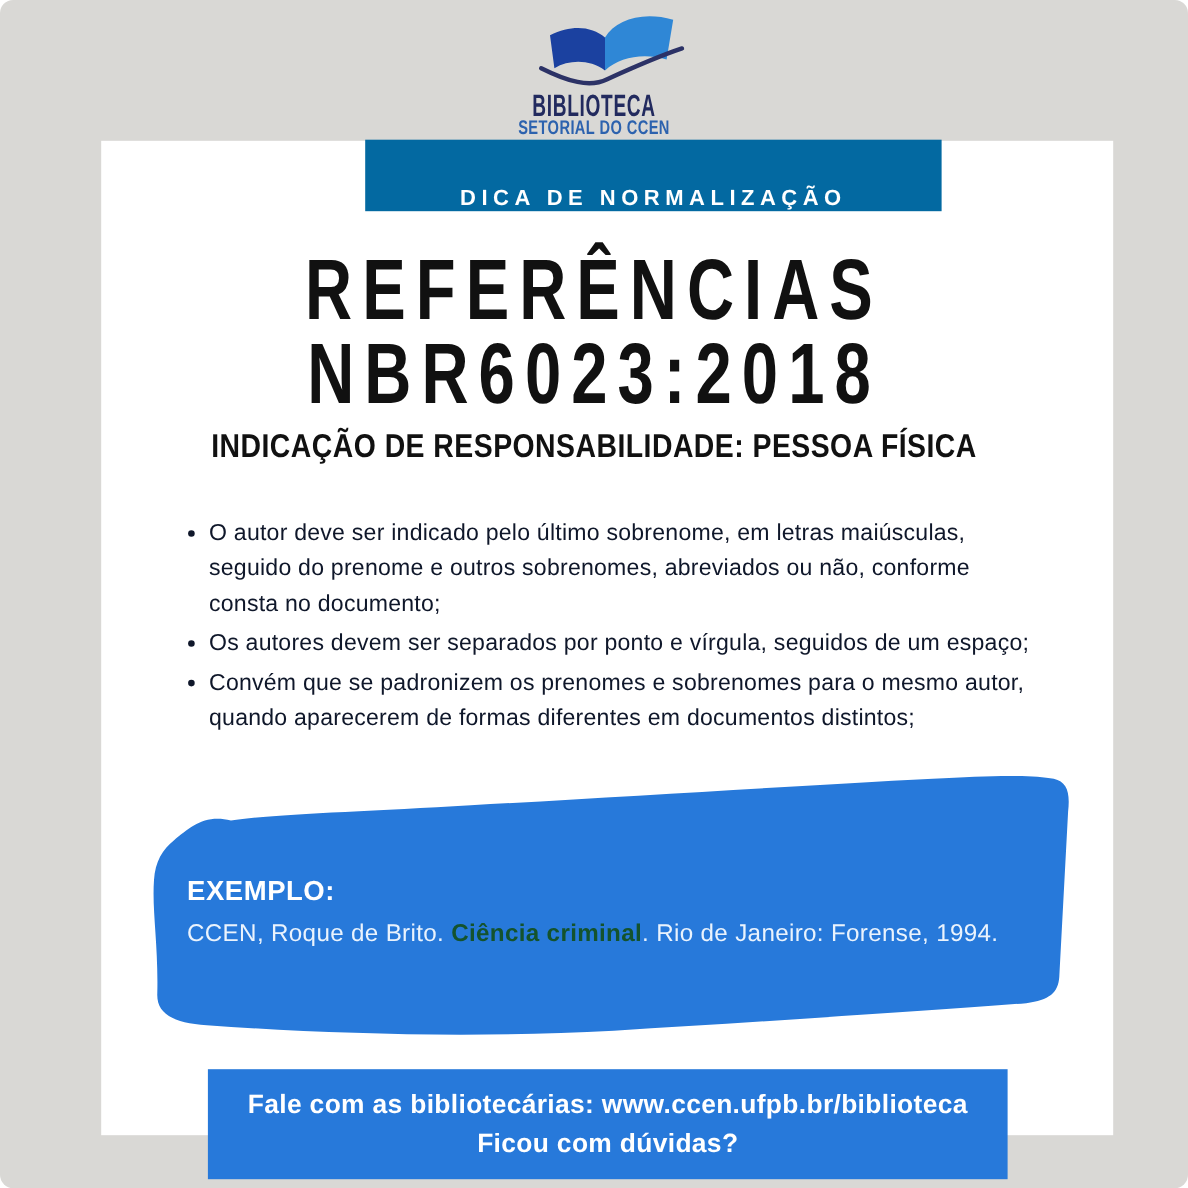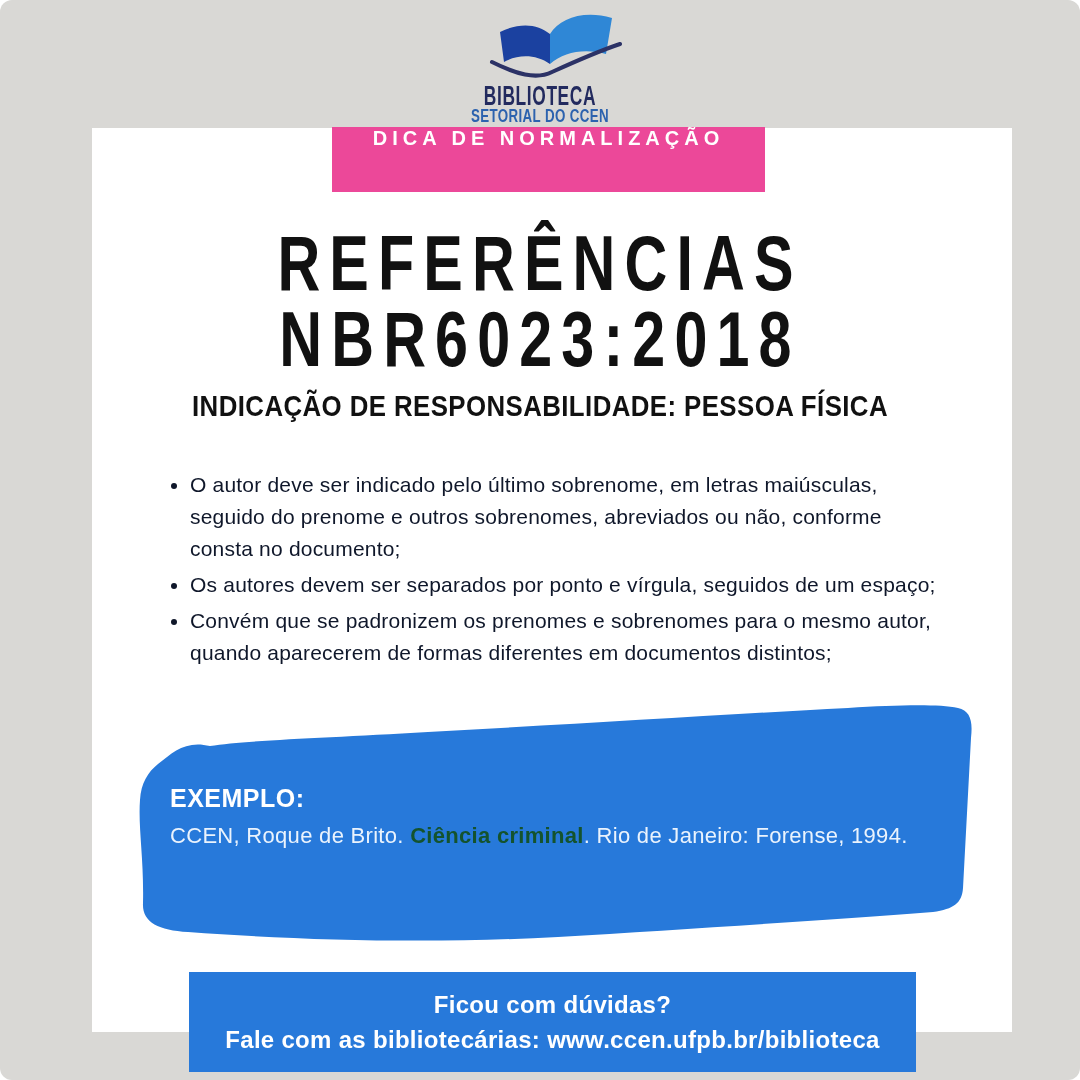--- a/index.html
+++ b/index.html
@@ -39,9 +39,9 @@
   
   .tag-banner {
     position:absolute; left:332px; top:127px;
-    width:433px; height:65px;
-    background:#ec4899;
-    display:flex; align-items:flex-start; justify-content:center;
+    width:524px; height:65px;
+    background:#0369a1;
+    display:flex; align-items:flex-end; justify-content:center;
   }
   .tag-banner span {
     color:#ffffff; font-size:20px; font-weight:700; letter-spacing:5px;

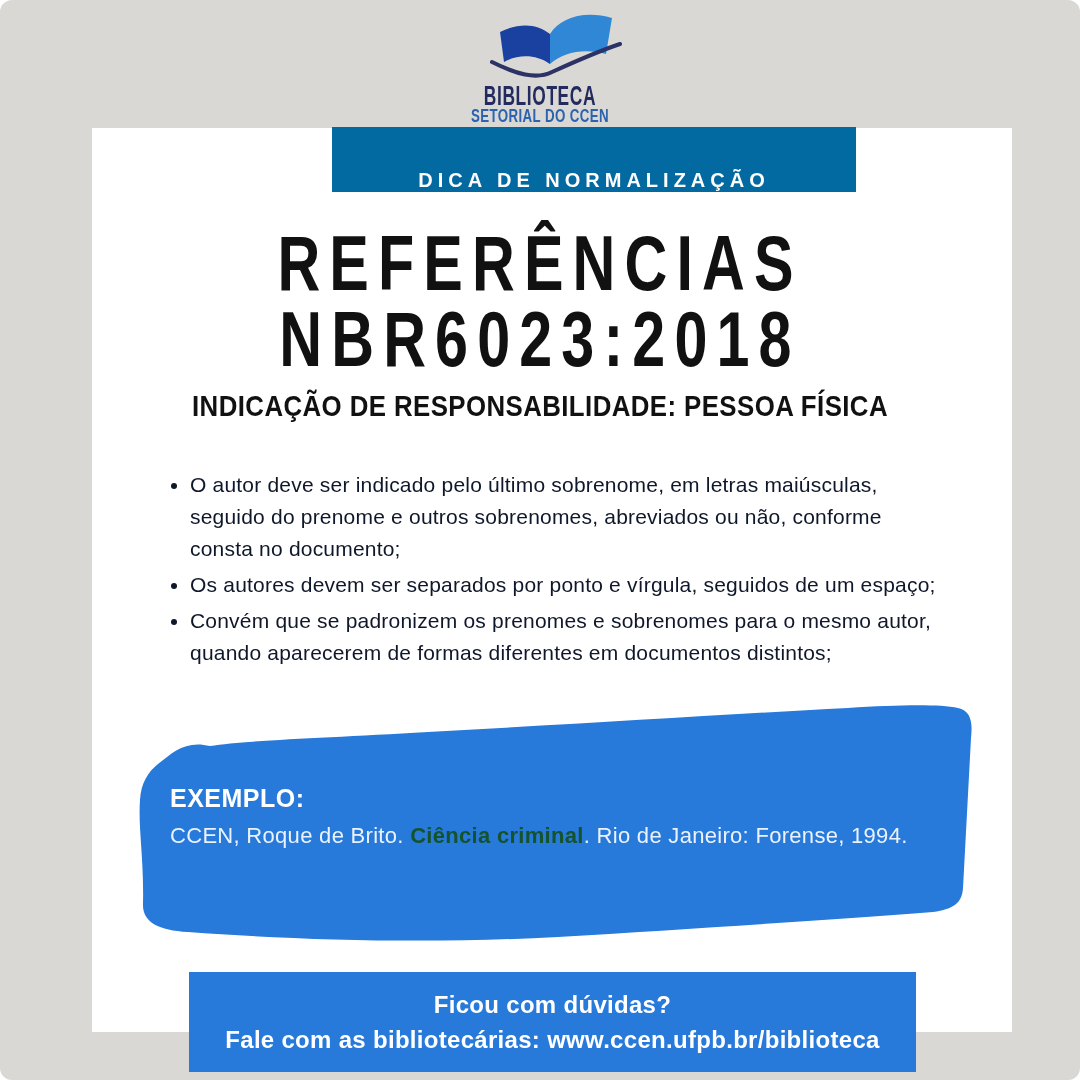--- a/index.html
+++ b/index.html
@@ -75,6 +75,7 @@
   .example-label {
     color:#ffffff; font-size:25px; font-weight:700; letter-spacing:0.5px;
     margin-bottom:10px;
+    margin-top:12px;
   }
   .example-ref { color:#eaf3fd; font-size:22px; letter-spacing:0.3px; }
   .example-ref .bold { font-weight:700; color:#14532d; }

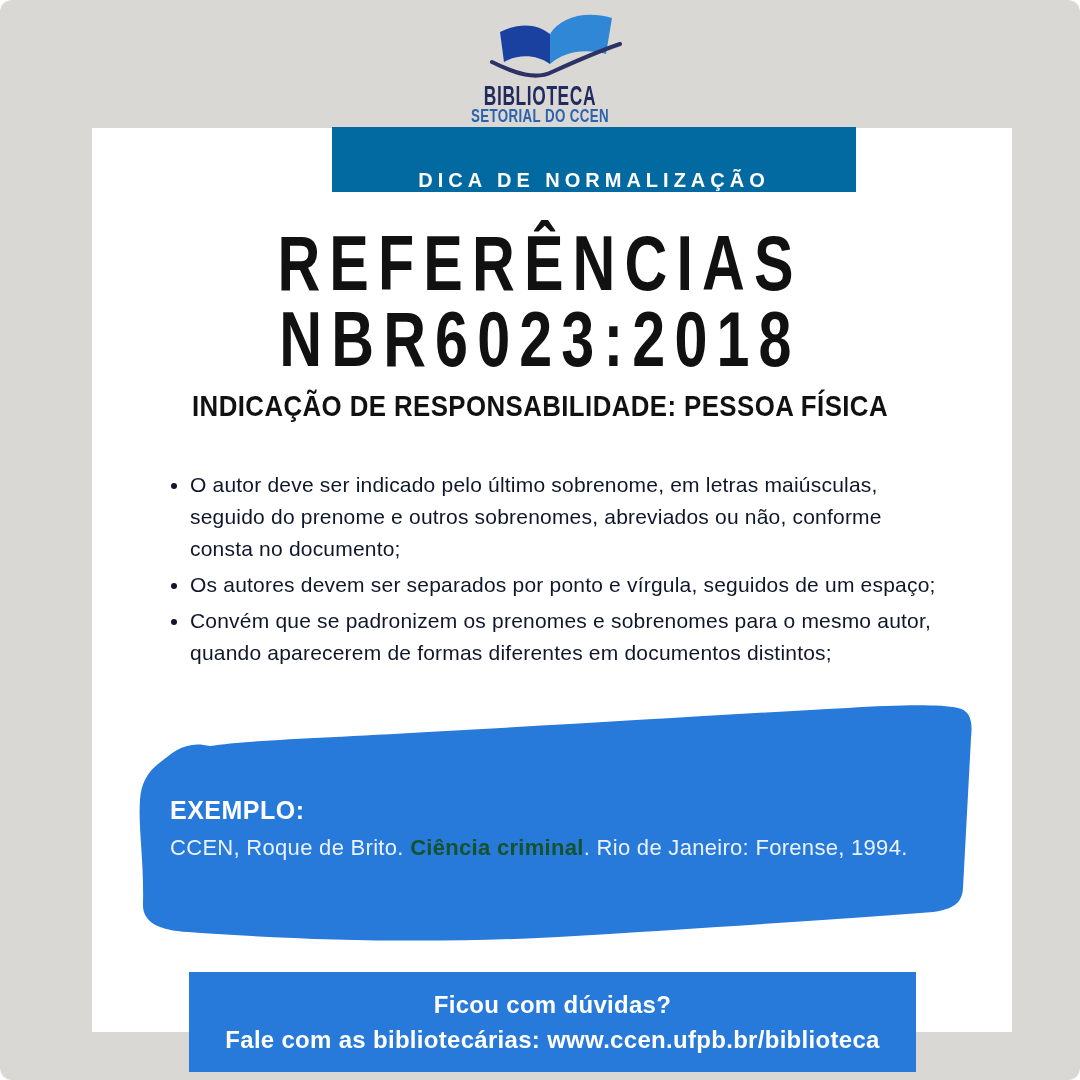--- a/index.html
+++ b/index.html
@@ -154,8 +154,8 @@
   </div>
 
   <div class="footer-banner">
+    <div class="line">Fale com as bibliotecárias: www.ccen.ufpb.br/biblioteca</div>
     <div class="line">Ficou com dúvidas?</div>
-    <div class="line">Fale com as bibliotecárias: www.ccen.ufpb.br/biblioteca</div>
   </div>
 
 </div>

